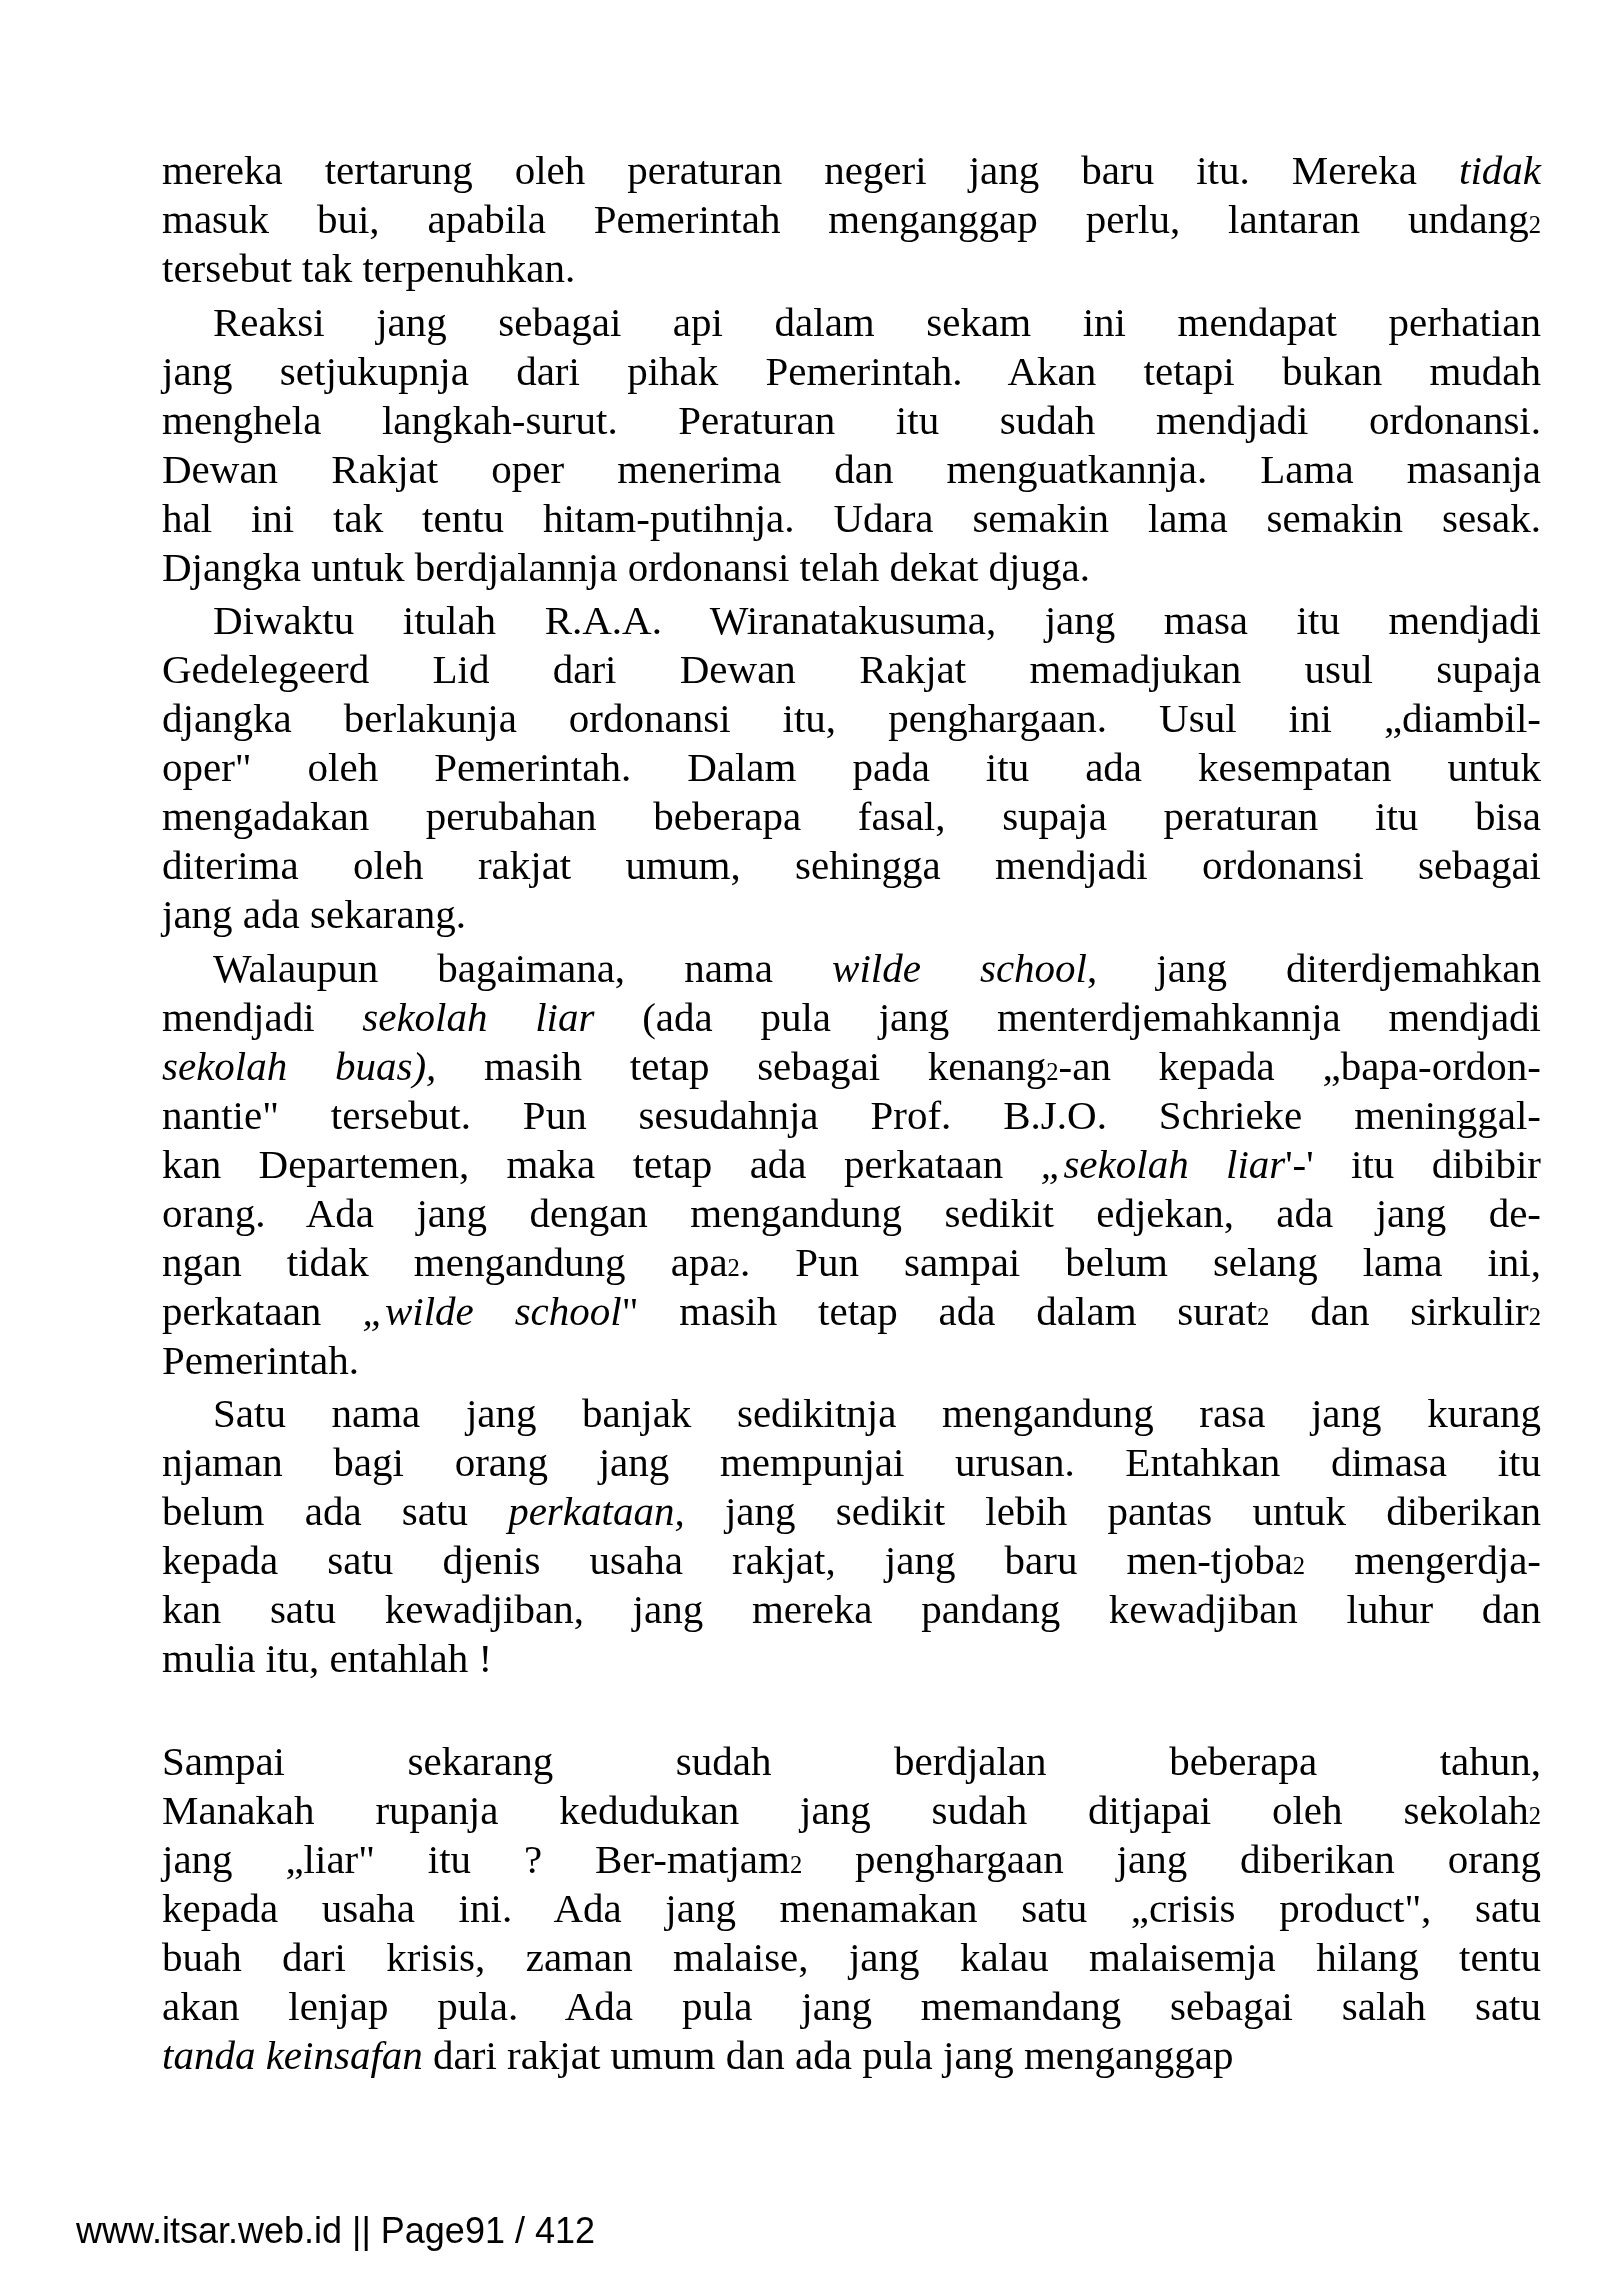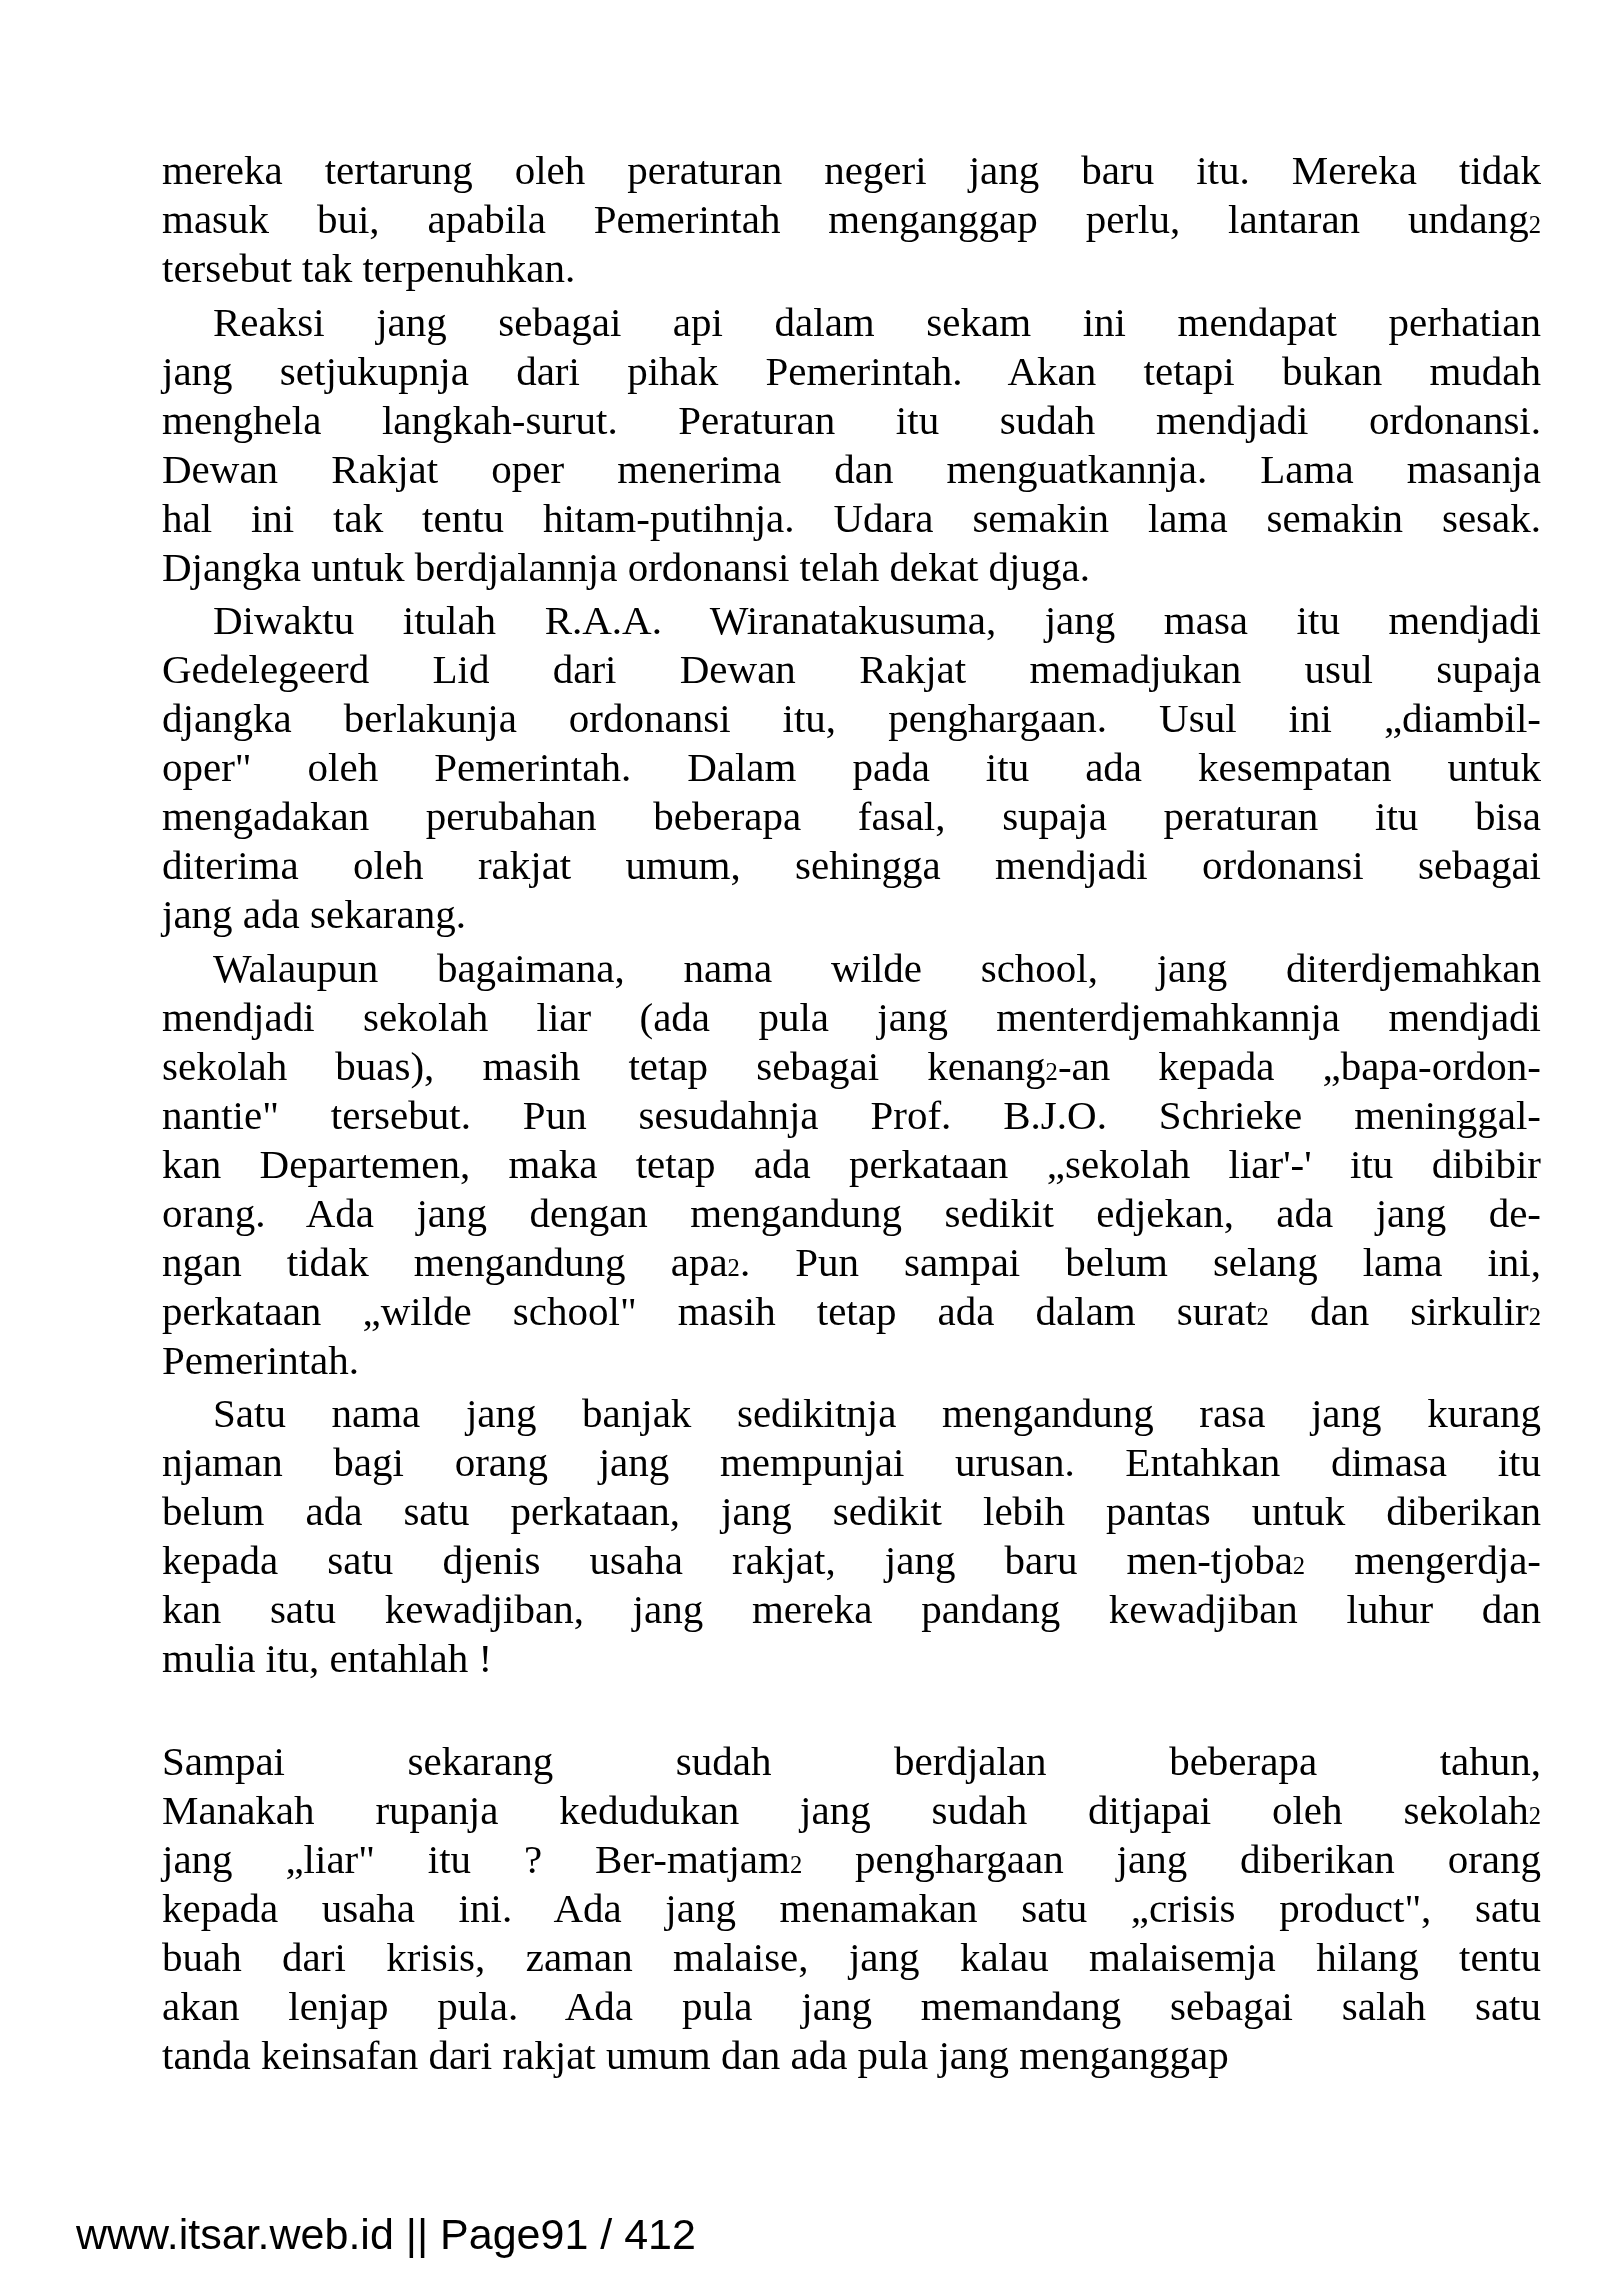--- a/index.html
+++ b/index.html
@@ -33,7 +33,7 @@
   .line.j { text-align: justify; text-align-last: justify; }
   .line.l { text-align: right; text-align-last: left; }
   .line.ind { text-indent: 51px; }
-  .seg-italic { }
+  .seg-italic { font-style: italic; }
   .seg-sup {
     font-size: 60%;
     vertical-align: 42%;

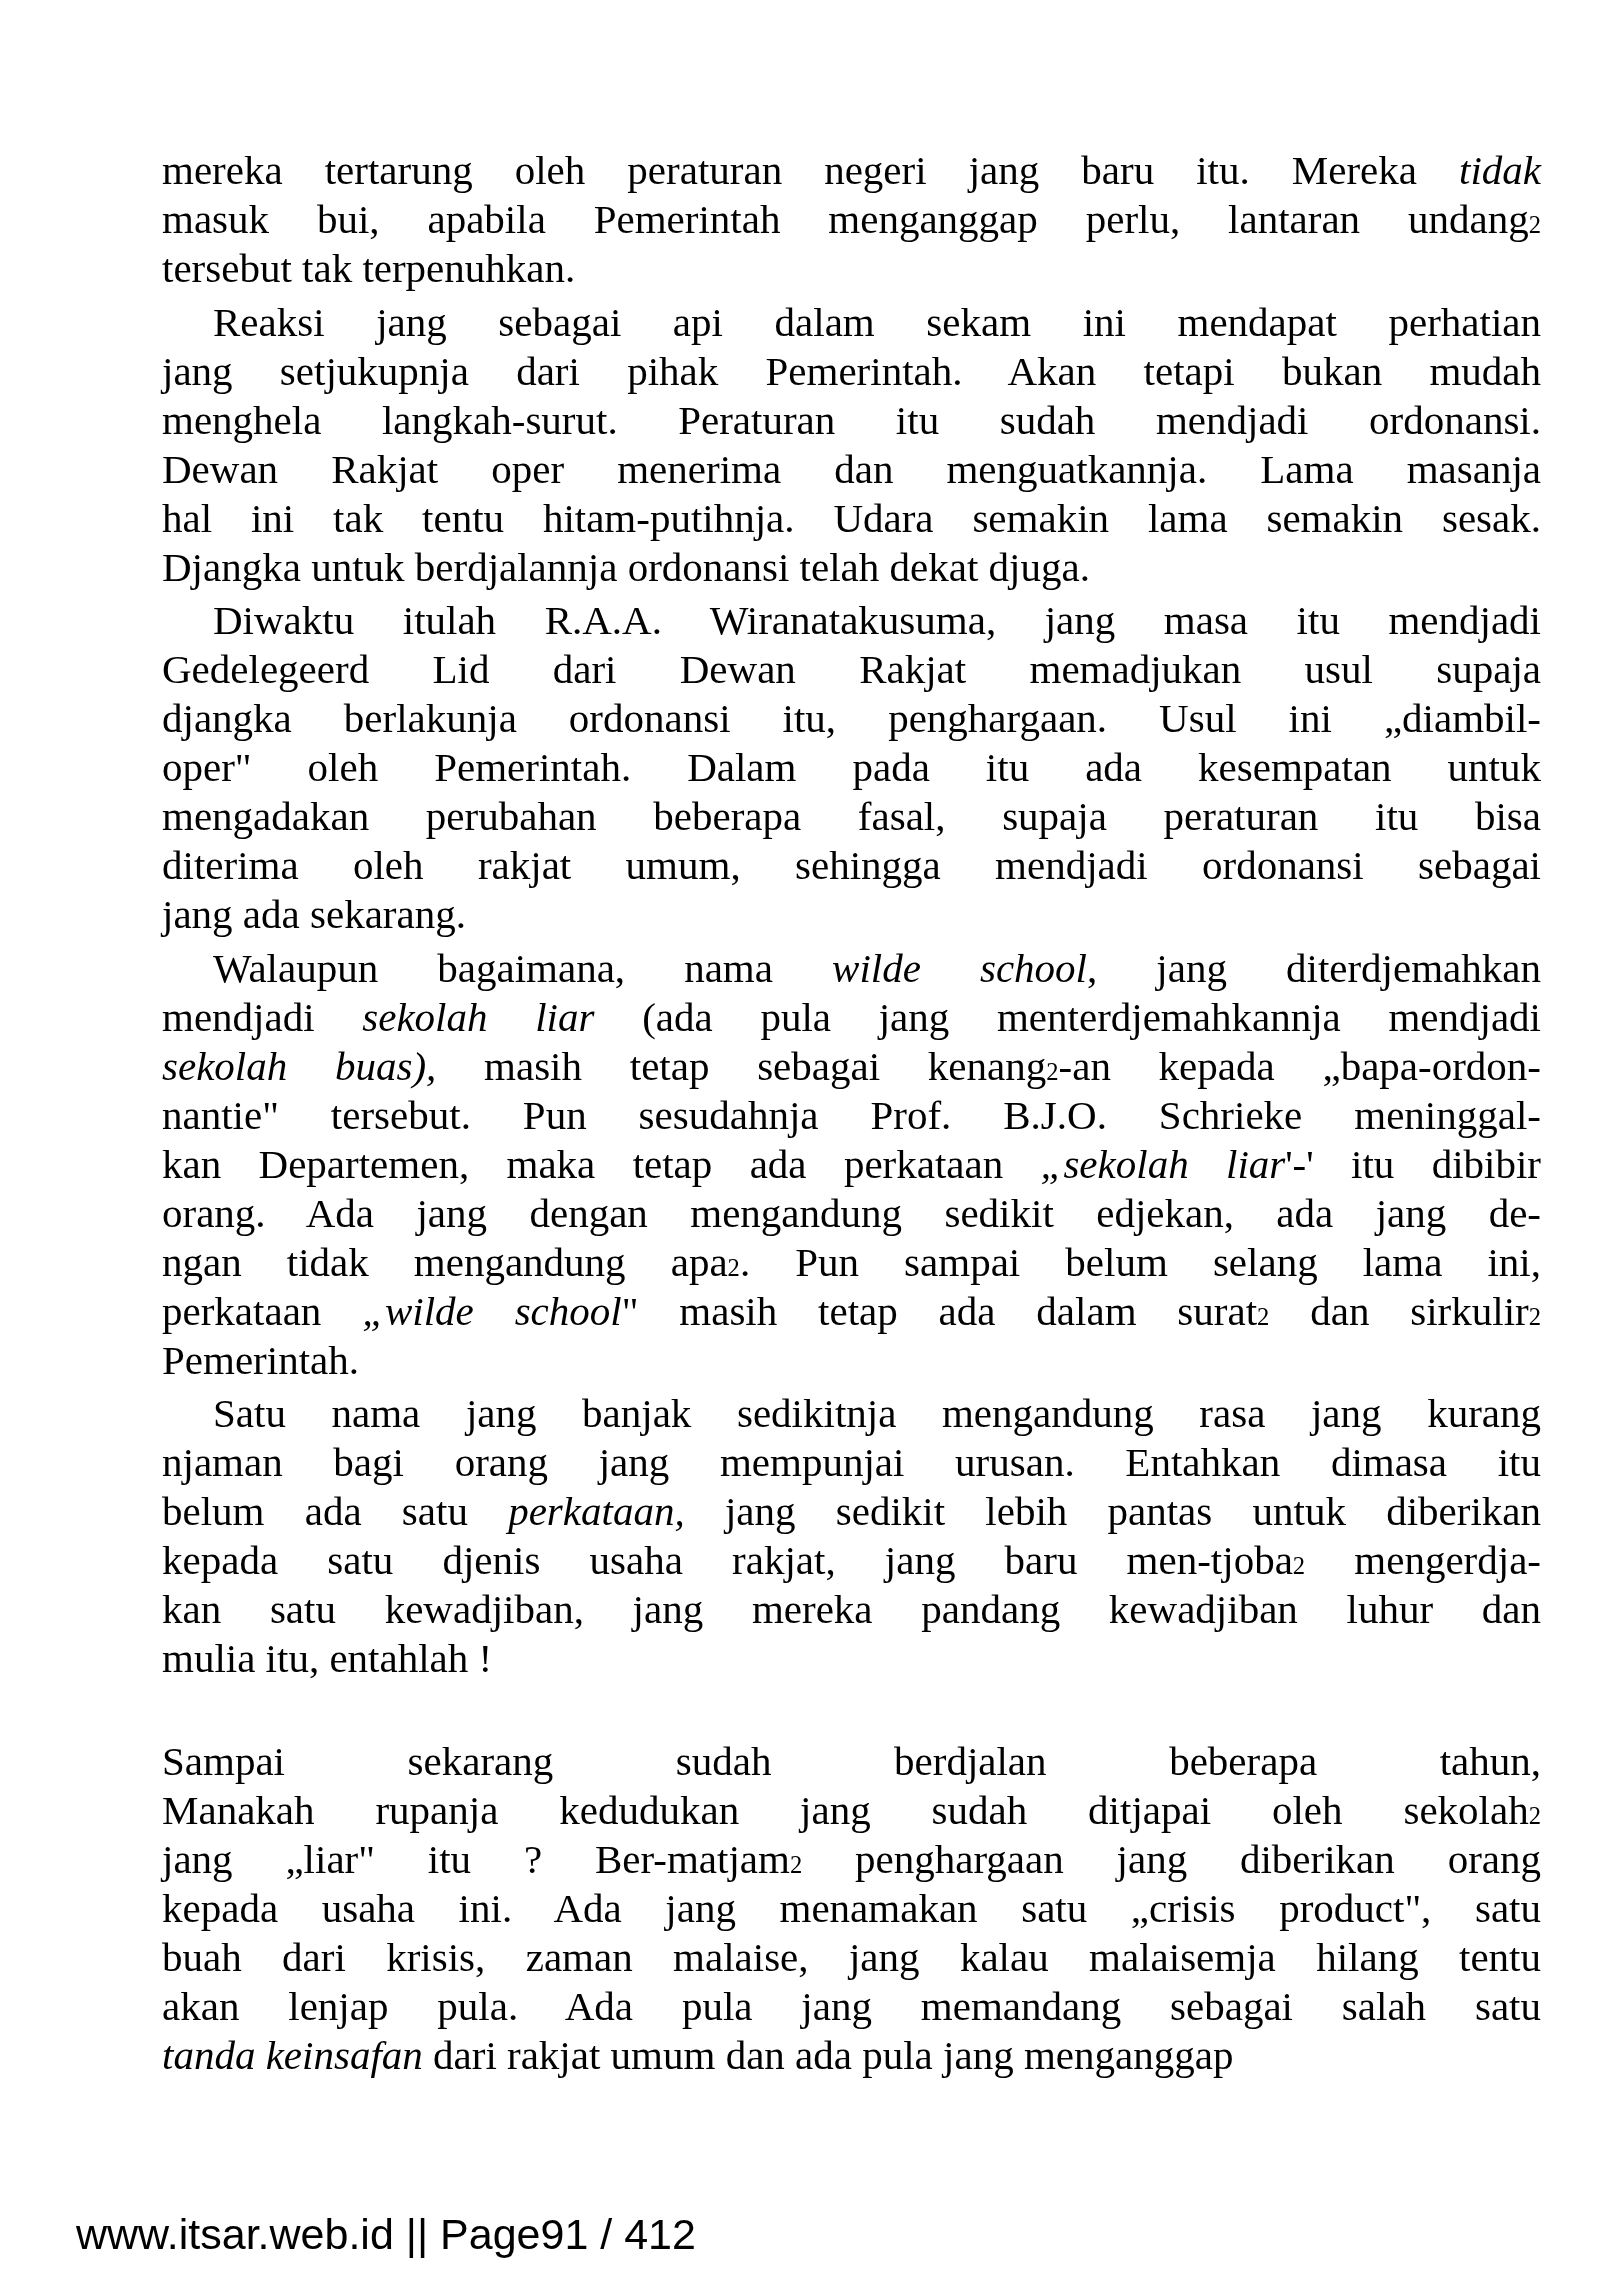--- a/index.html
+++ b/index.html
@@ -44,7 +44,7 @@
     left: 76px;
     top: 2213px;
     font-family: "Liberation Sans", sans-serif;
-    font-size: 43px;
+    font-size: 36px;
     line-height: 1;
     color: #000000;
     white-space: nowrap;

